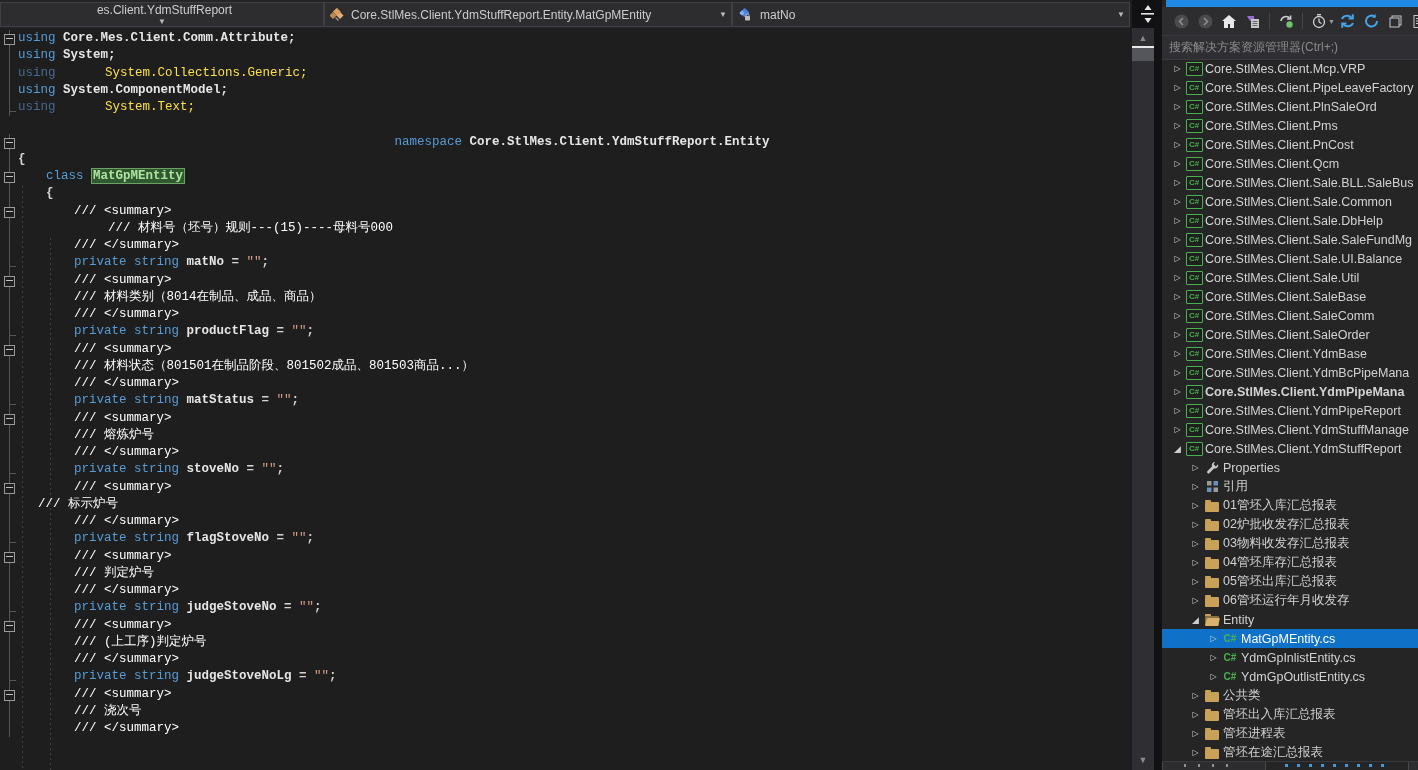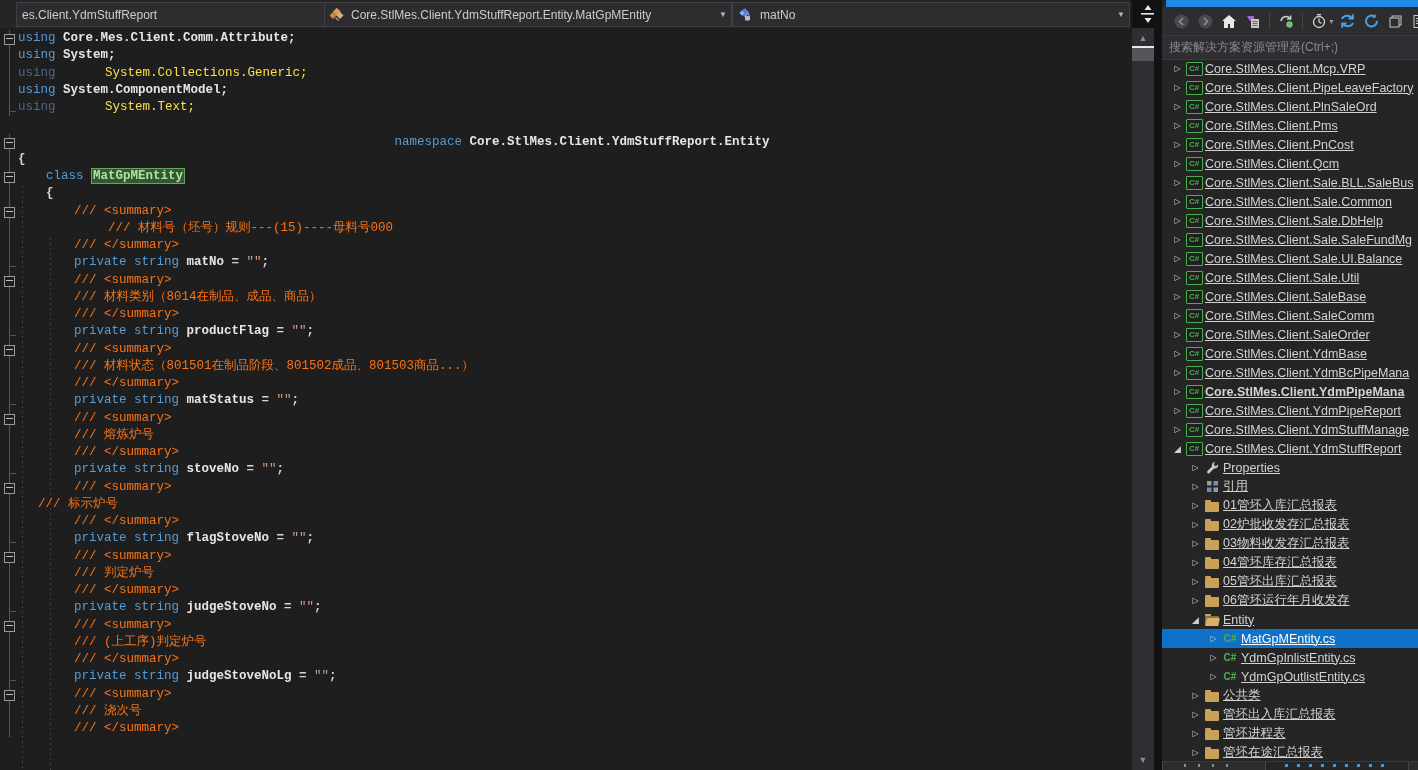--- a/index.html
+++ b/index.html
@@ -13,7 +13,7 @@
   .dd .lbl{flex:1;white-space:nowrap;overflow:hidden;padding-left:5px;}
   .dd .arr{width:16px;color:#b9b9b9;font-size:8px;text-align:center;flex:none;}
   .dd .ddicon{flex:none;margin:0 2px 0 5px;display:inline-flex;}
-  .dd1{left:16px;width:322px;}
+  .dd1{left:0;width:322px;flex-direction:column;}
   .dd2{left:324px;width:406px;}
   .dd3{left:732px;width:396px;}
 

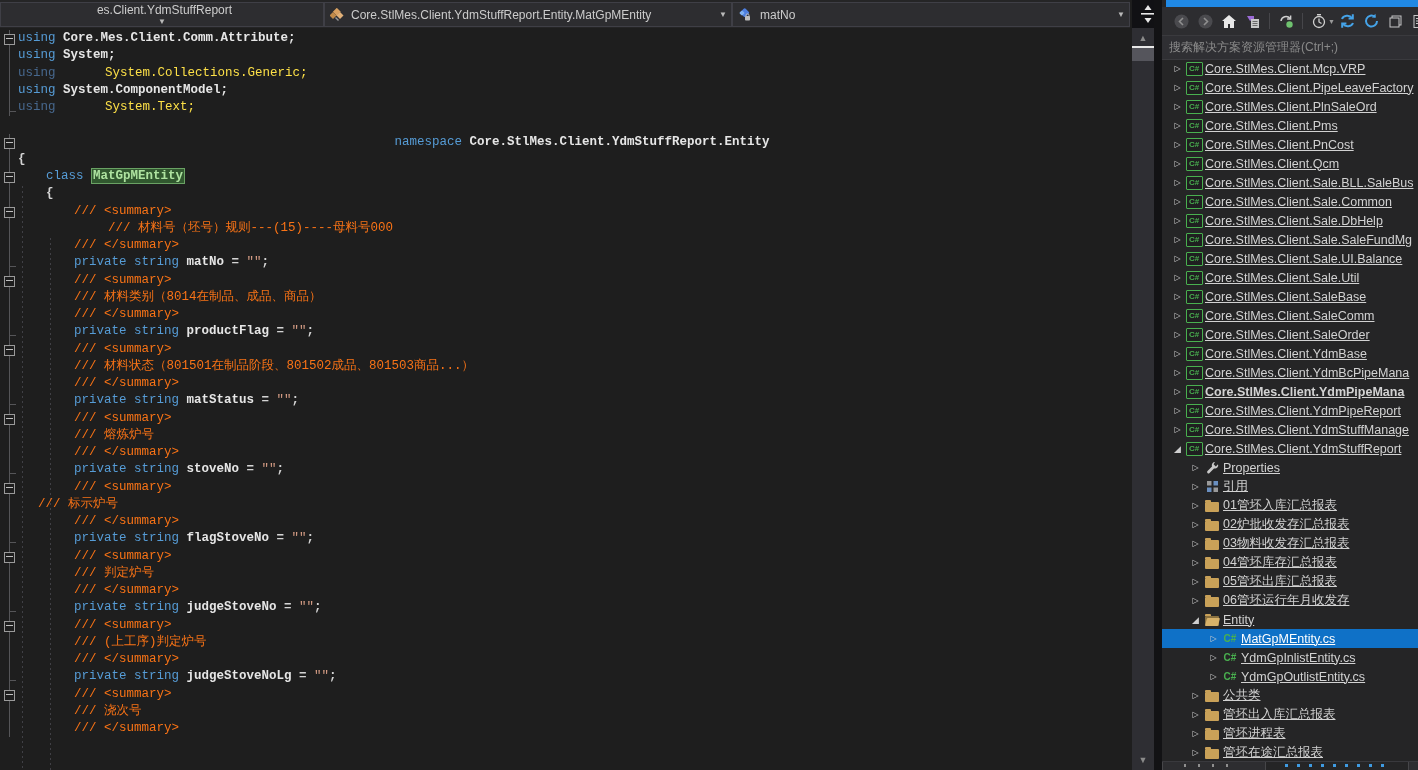--- a/index.html
+++ b/index.html
@@ -70,7 +70,7 @@
   .tarrow{width:15px;flex:none;text-align:center;font-size:8px;color:#cfcfcf;}
   .tarrow.exp{font-size:9px;}
   .ticon{width:18px;flex:none;display:flex;align-items:center;justify-content:center;}
-  .tlabel{padding-left:2px;text-decoration:underline;}
+  .tlabel{padding-left:2px;}
   .csproj{width:15px;height:12px;border:1px solid #49b04f;color:#49b04f;font-size:8px;font-weight:bold;
           display:flex;align-items:center;justify-content:center;background:#1f1f20;border-radius:1px;}
   .csfile{color:#49b04f;font-size:10px;font-weight:bold;}

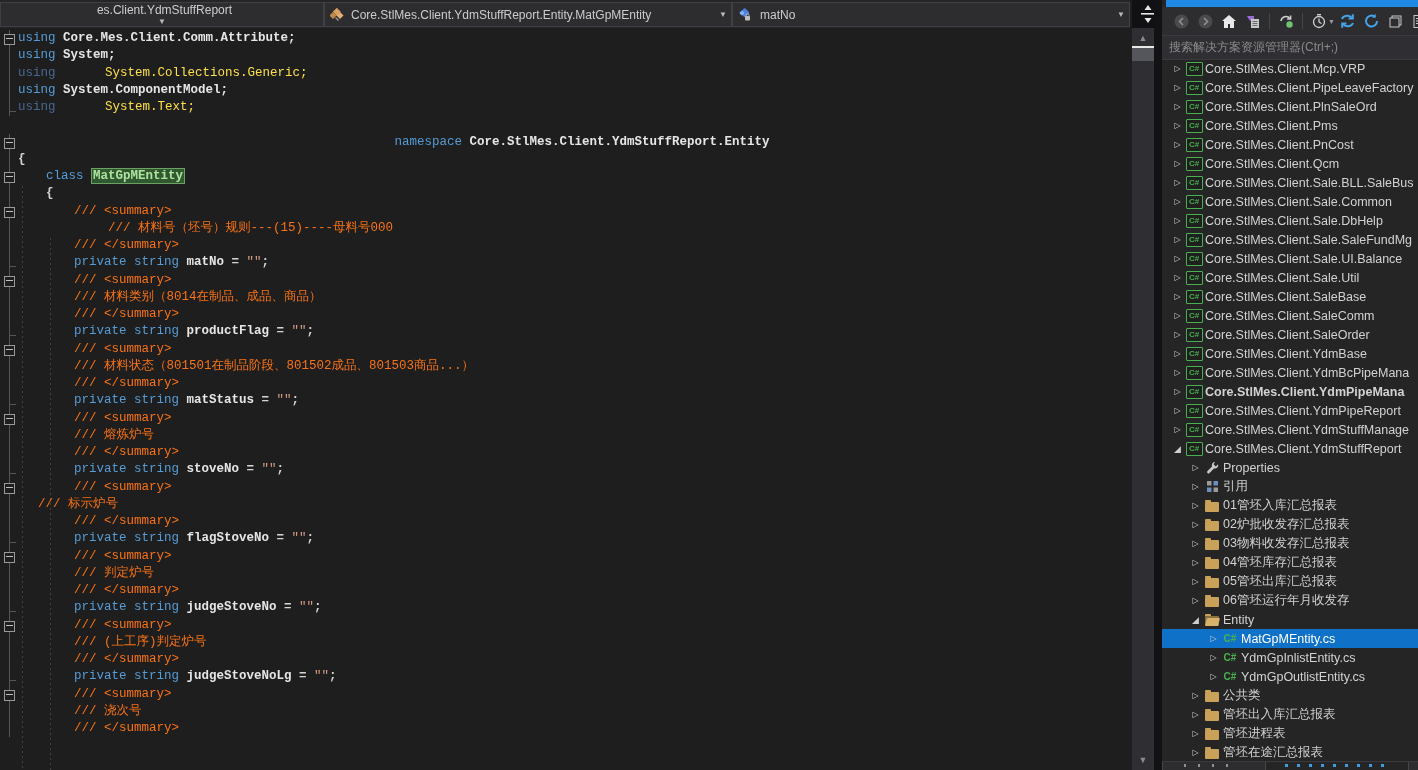--- a/index.html
+++ b/index.html
@@ -38,7 +38,7 @@
   .tk-dk{color:#47688e;}
   .tk-id{color:#e6e6e6;font-weight:bold;}
   .tk-di{color:#fde047;margin-left:42px;}
-  .tk-dc{color:#f97316;}
+  .tk-dc{color:#ffffff;}
   .tk-st{color:#d69d85;}
   .tk-pc{color:#d4d4d4;font-weight:bold;}
   .tk-ln{color:#8f8f8f;font-size:11px;font-family:"Liberation Sans",sans-serif;font-weight:normal;}

